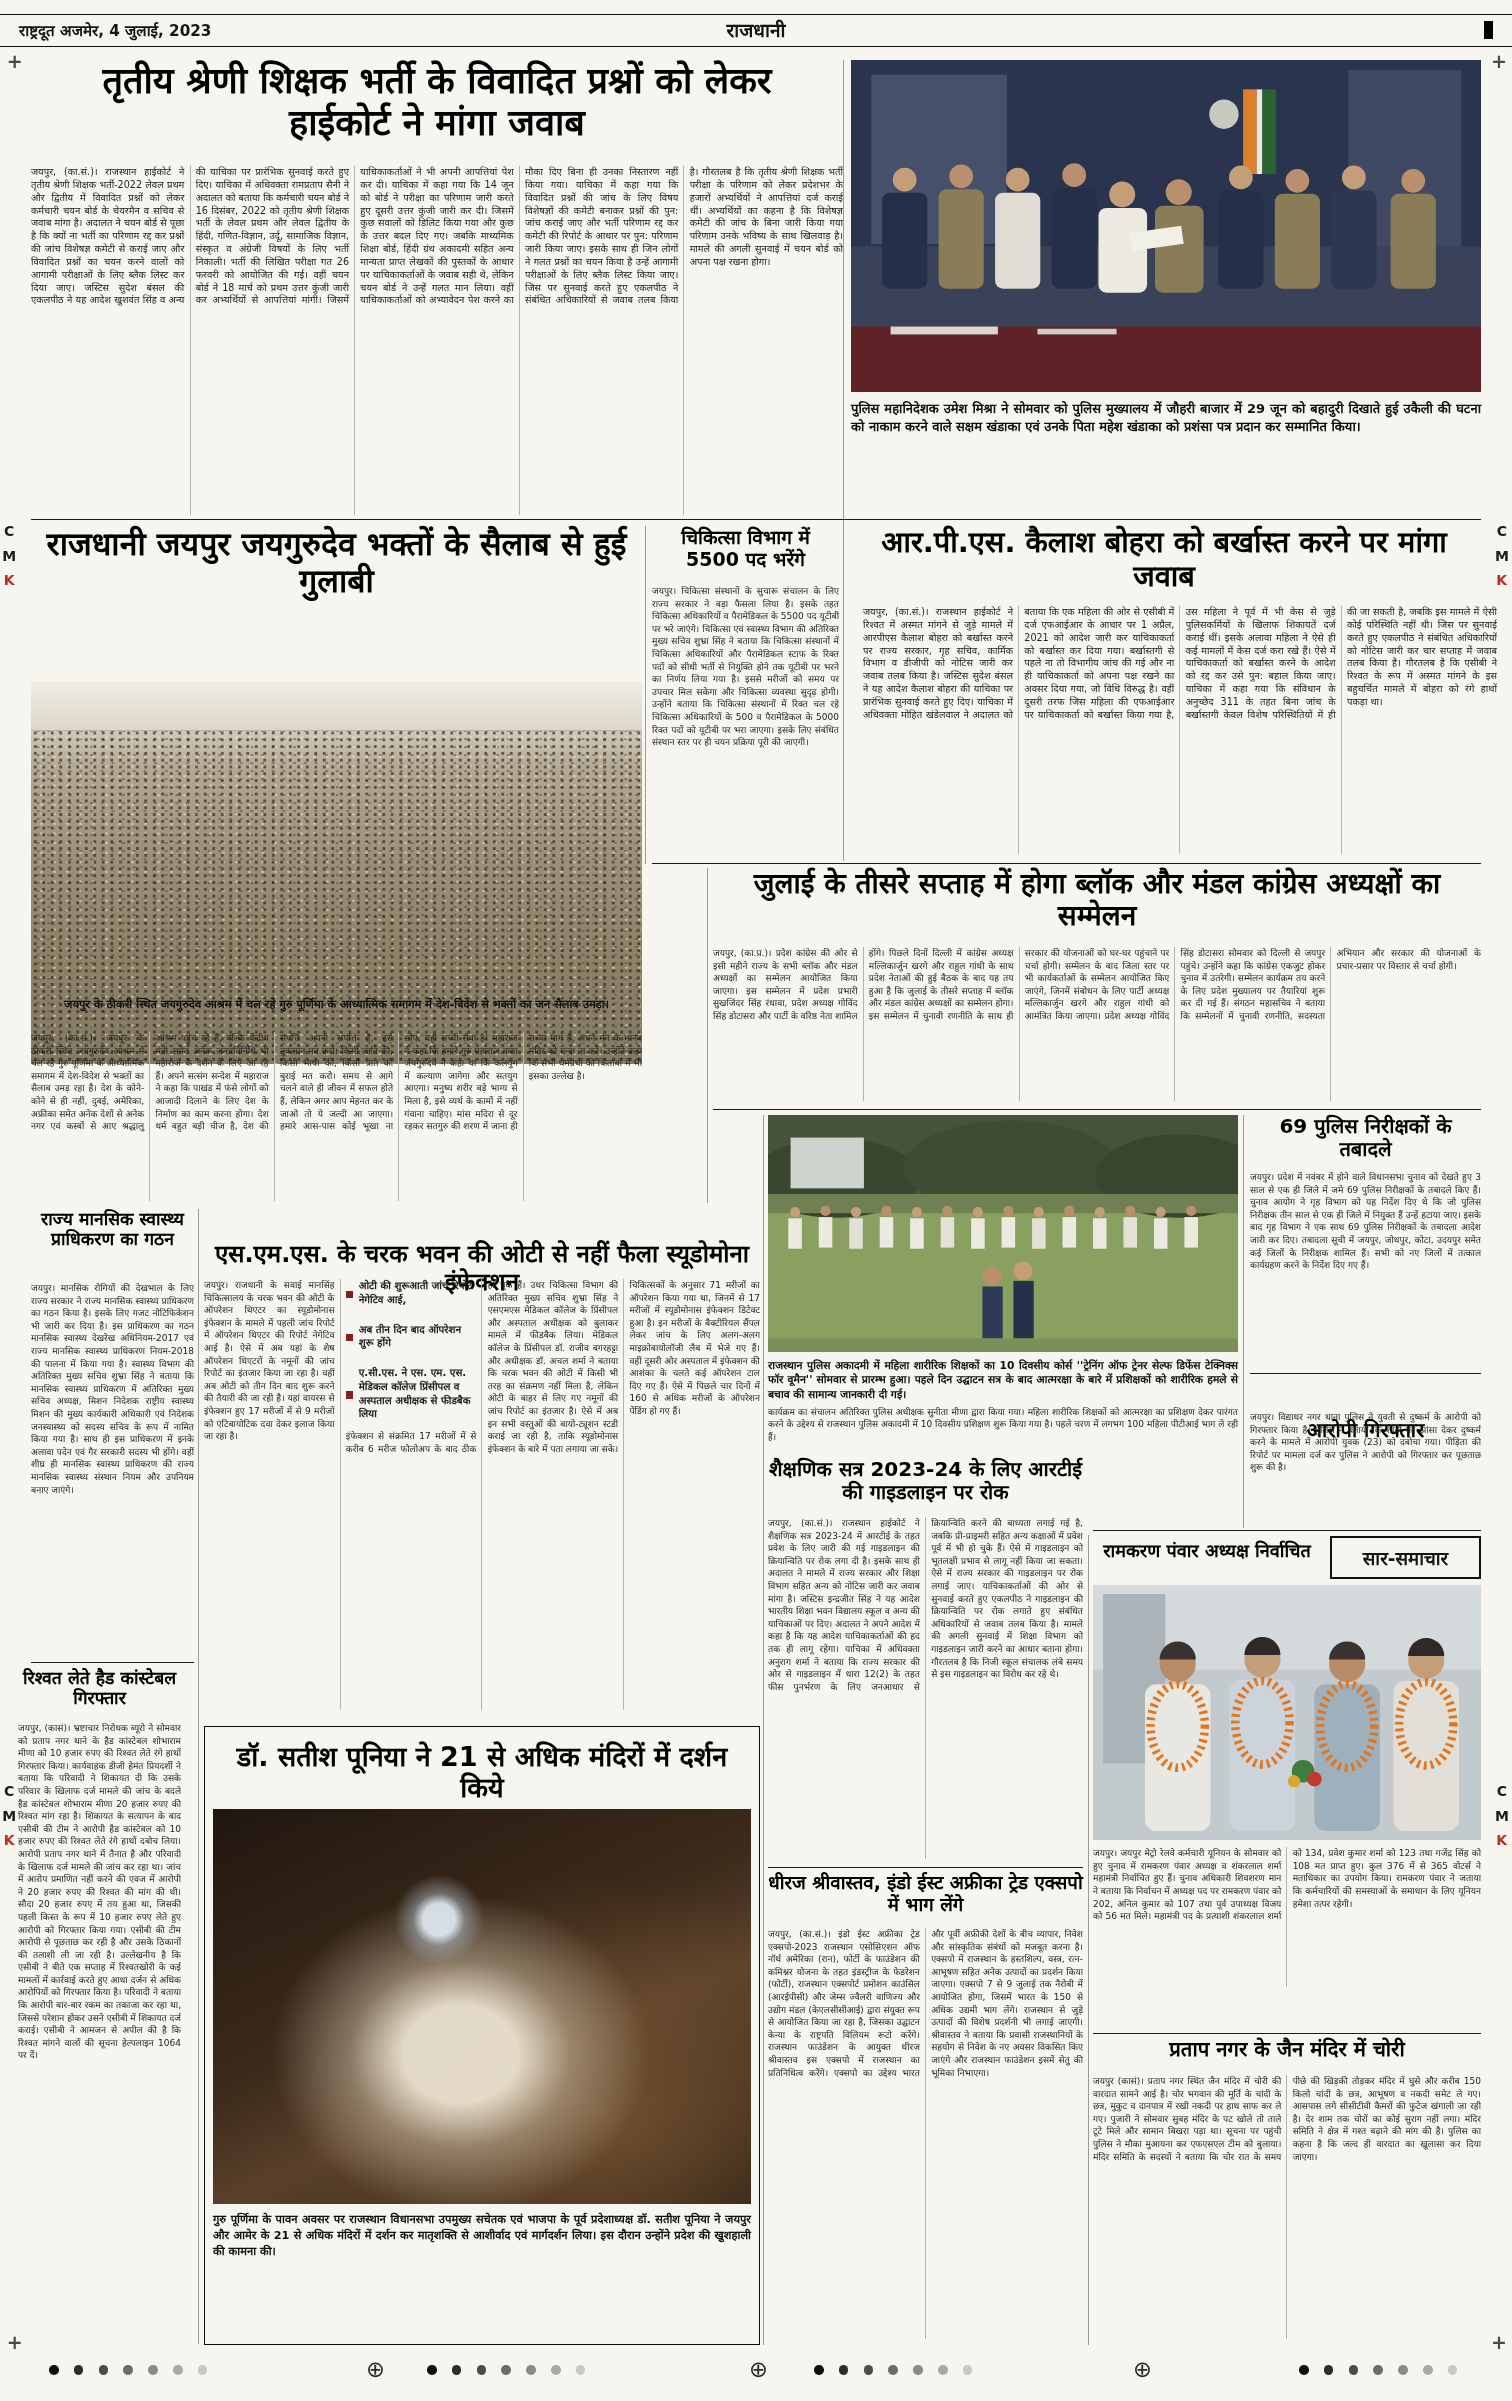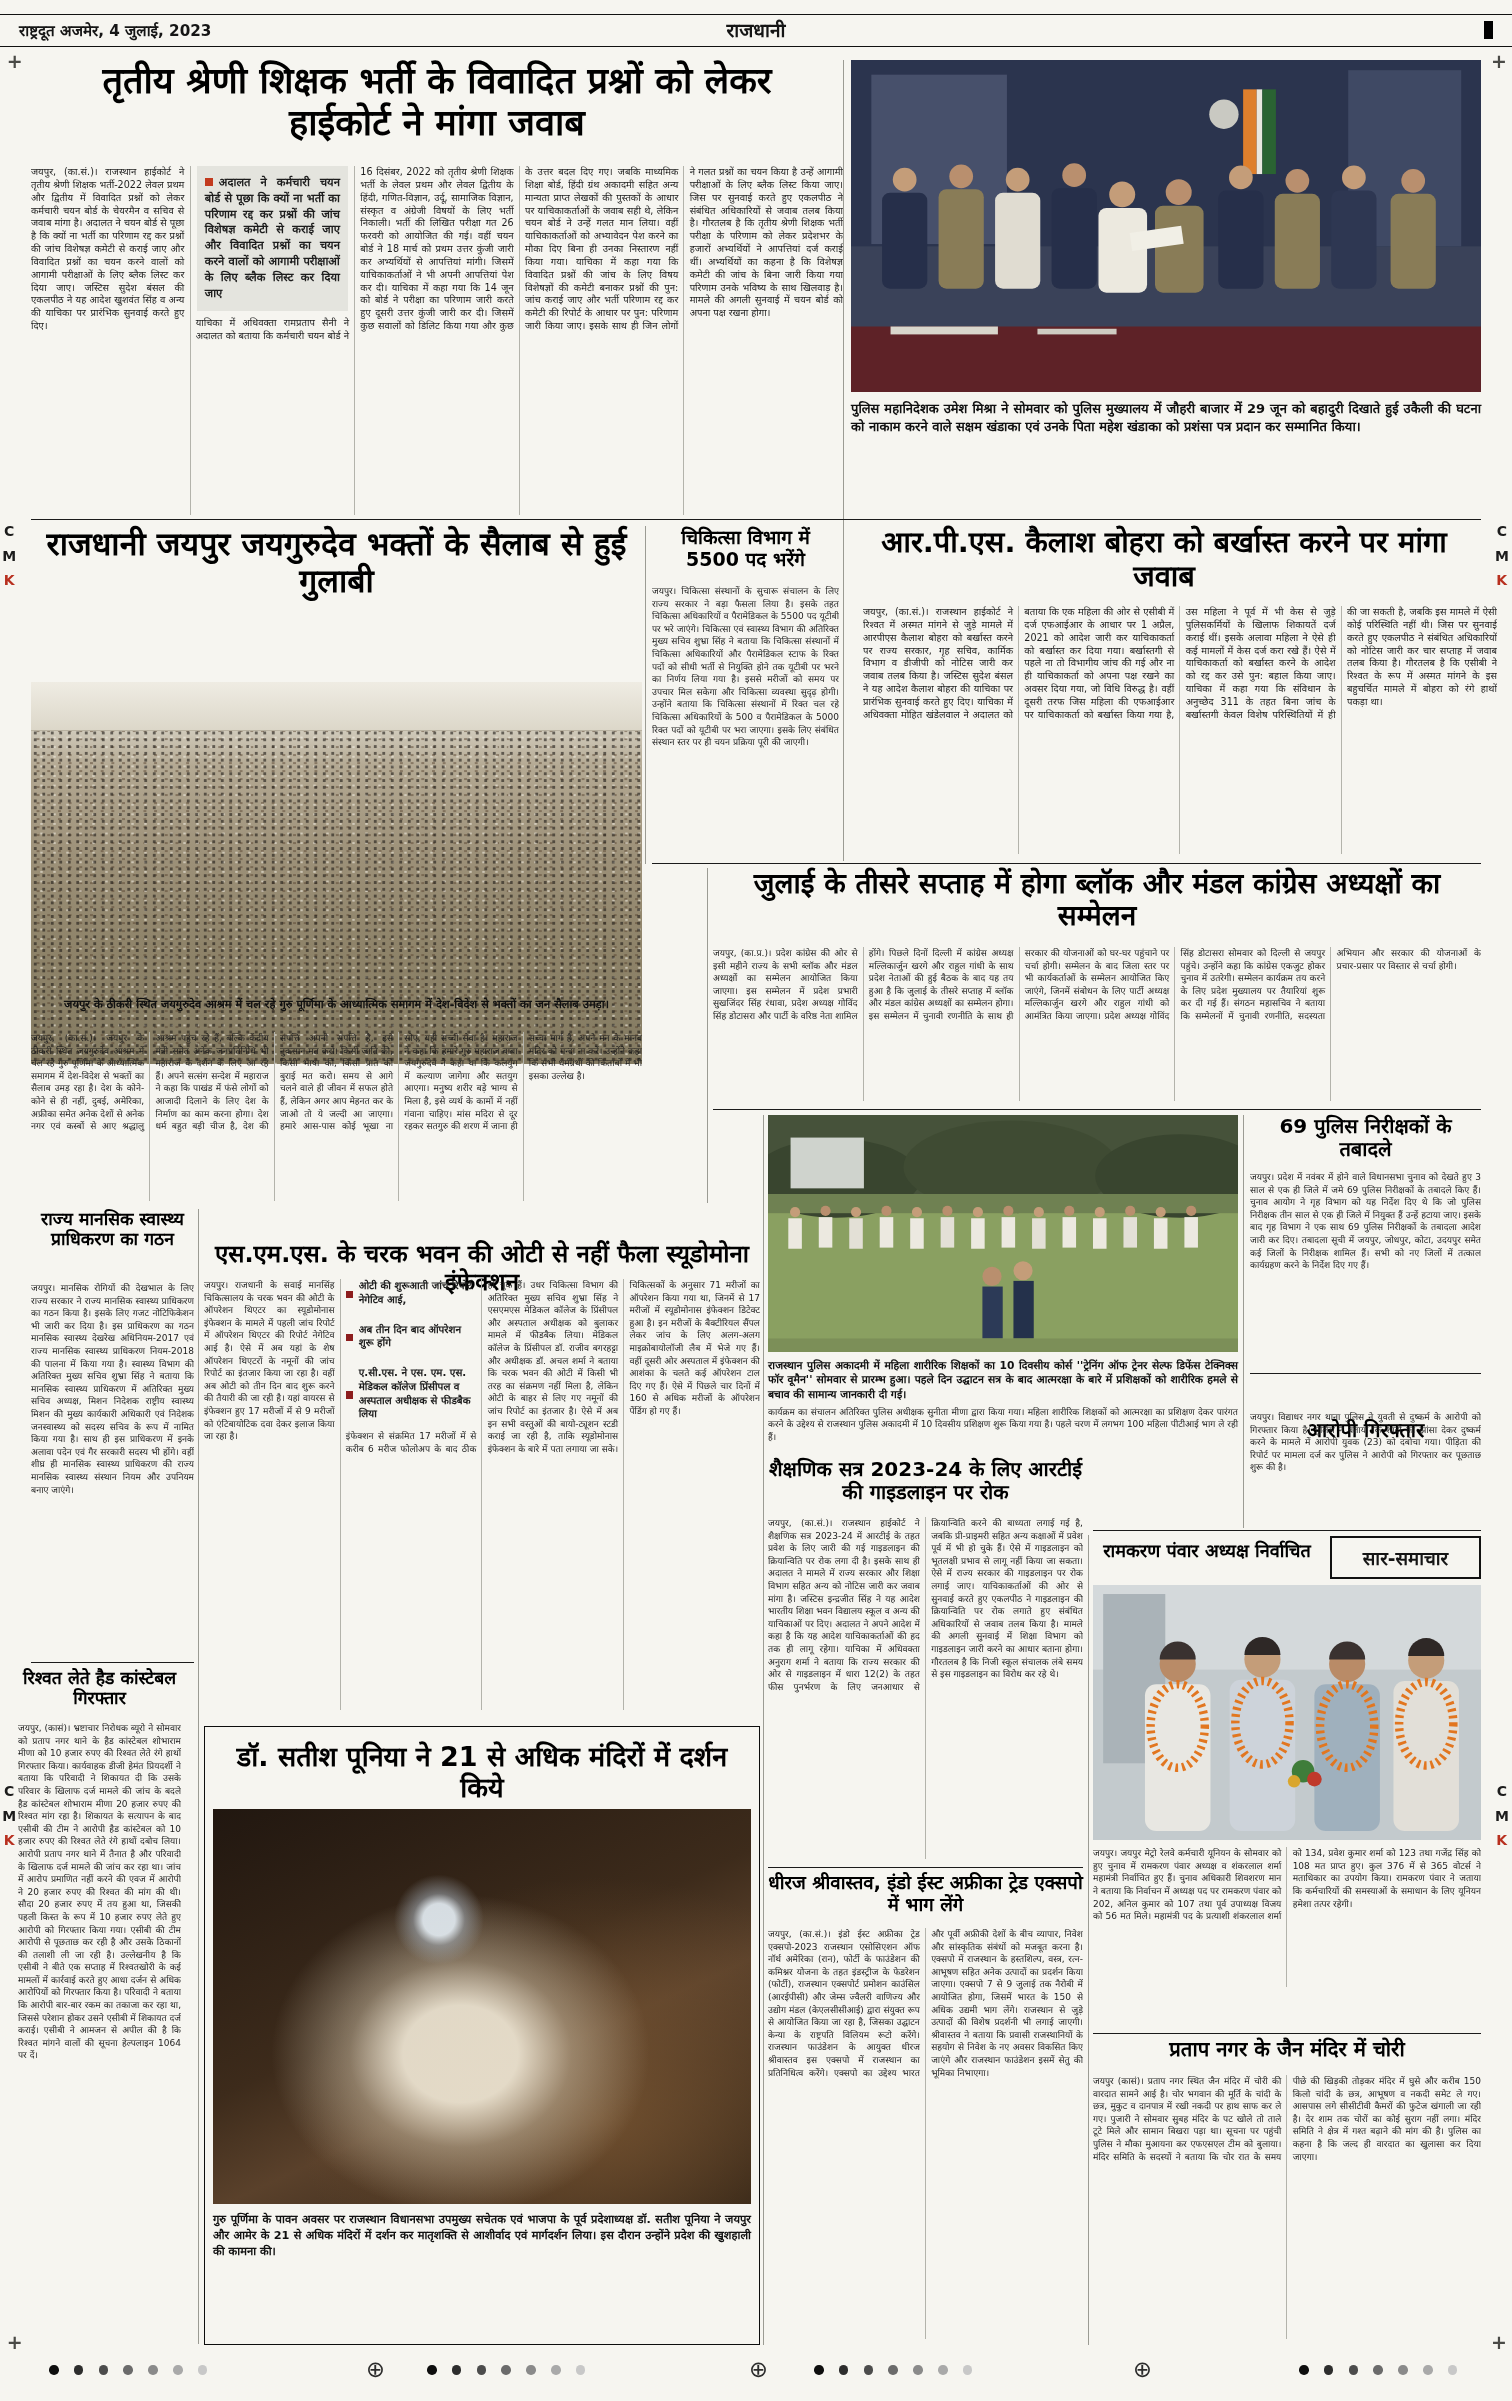--- a/index.html
+++ b/index.html
@@ -92,7 +92,6 @@
     <div class="hl h-lead" style="padding:0 17px;">तृतीय श्रेणी शिक्षक भर्ती के विवादित प्रश्नों को लेकर हाईकोर्ट ने मांगा जवाब</div>
     <div class="abs bt cols c5" style="left:0;top:106px;width:812px;height:349px;overflow:hidden;">
       <span>जयपुर, (का.सं.)। राजस्थान हाईकोर्ट ने तृतीय श्रेणी शिक्षक भर्ती-2022 लेवल प्रथम और द्वितीय में विवादित प्रश्नों को लेकर कर्मचारी चयन बोर्ड के चेयरमैन व सचिव से जवाब मांगा है। अदालत ने चयन बोर्ड से पूछा है कि क्यों ना भर्ती का परिणाम रद्द कर प्रश्नों की जांच विशेषज्ञ कमेटी से कराई जाए और विवादित प्रश्नों का चयन करने वालों को आगामी परीक्षाओं के लिए ब्लैक लिस्ट कर दिया जाए। जस्टिस सुदेश बंसल की एकलपीठ ने यह आदेश खुशवंत सिंह व अन्य की याचिका पर प्रारंभिक सुनवाई करते हुए दिए।</span>
-      <div class="quote-box"><span class="sq"></span><span>अदालत ने कर्मचारी चयन बोर्ड से पूछा कि क्यों ना भर्ती का परिणाम रद्द कर प्रश्नों की जांच विशेषज्ञ कमेटी से कराई जाए और विवादित प्रश्नों का चयन करने वालों को आगामी परीक्षाओं के लिए ब्लैक लिस्ट कर दिया जाए</span></div>
       <span>याचिका में अधिवक्ता रामप्रताप सैनी ने अदालत को बताया कि कर्मचारी चयन बोर्ड ने 16 दिसंबर, 2022 को तृतीय श्रेणी शिक्षक भर्ती के लेवल प्रथम और लेवल द्वितीय के हिंदी, गणित-विज्ञान, उर्दू, सामाजिक विज्ञान, संस्कृत व अंग्रेजी विषयों के लिए भर्ती निकाली। भर्ती की लिखित परीक्षा गत 26 फरवरी को आयोजित की गई। वहीं चयन बोर्ड ने 18 मार्च को प्रथम उत्तर कुंजी जारी कर अभ्यर्थियों से आपत्तियां मांगी। जिसमें याचिकाकर्ताओं ने भी अपनी आपत्तियां पेश कर दी। याचिका में कहा गया कि 14 जून को बोर्ड ने परीक्षा का परिणाम जारी करते हुए दूसरी उत्तर कुंजी जारी कर दी। जिसमें कुछ सवालों को डिलिट किया गया और कुछ के उत्तर बदल दिए गए। जबकि माध्यमिक शिक्षा बोर्ड, हिंदी ग्रंथ अकादमी सहित अन्य मान्यता प्राप्त लेखकों की पुस्तकों के आधार पर याचिकाकर्ताओं के जवाब सही थे, लेकिन चयन बोर्ड ने उन्हें गलत मान लिया। वहीं याचिकाकर्ताओं को अभ्यावेदन पेश करने का मौका दिए बिना ही उनका निस्तारण नहीं किया गया। याचिका में कहा गया कि विवादित प्रश्नों की जांच के लिए विषय विशेषज्ञों की कमेटी बनाकर प्रश्नों की पुन: जांच कराई जाए और भर्ती परिणाम रद्द कर कमेटी की रिपोर्ट के आधार पर पुन: परिणाम जारी किया जाए। इसके साथ ही जिन लोगों ने गलत प्रश्नों का चयन किया है उन्हें आगामी परीक्षाओं के लिए ब्लैक लिस्ट किया जाए। जिस पर सुनवाई करते हुए एकलपीठ ने संबंधित अधिकारियों से जवाब तलब किया है। गौरतलब है कि तृतीय श्रेणी शिक्षक भर्ती परीक्षा के परिणाम को लेकर प्रदेशभर के हजारों अभ्यर्थियों ने आपत्तियां दर्ज कराई थीं। अभ्यर्थियों का कहना है कि विशेषज्ञ कमेटी की जांच के बिना जारी किया गया परिणाम उनके भविष्य के साथ खिलवाड़ है। मामले की अगली सुनवाई में चयन बोर्ड को अपना पक्ष रखना होगा।</span>
     </div>
   </div>

